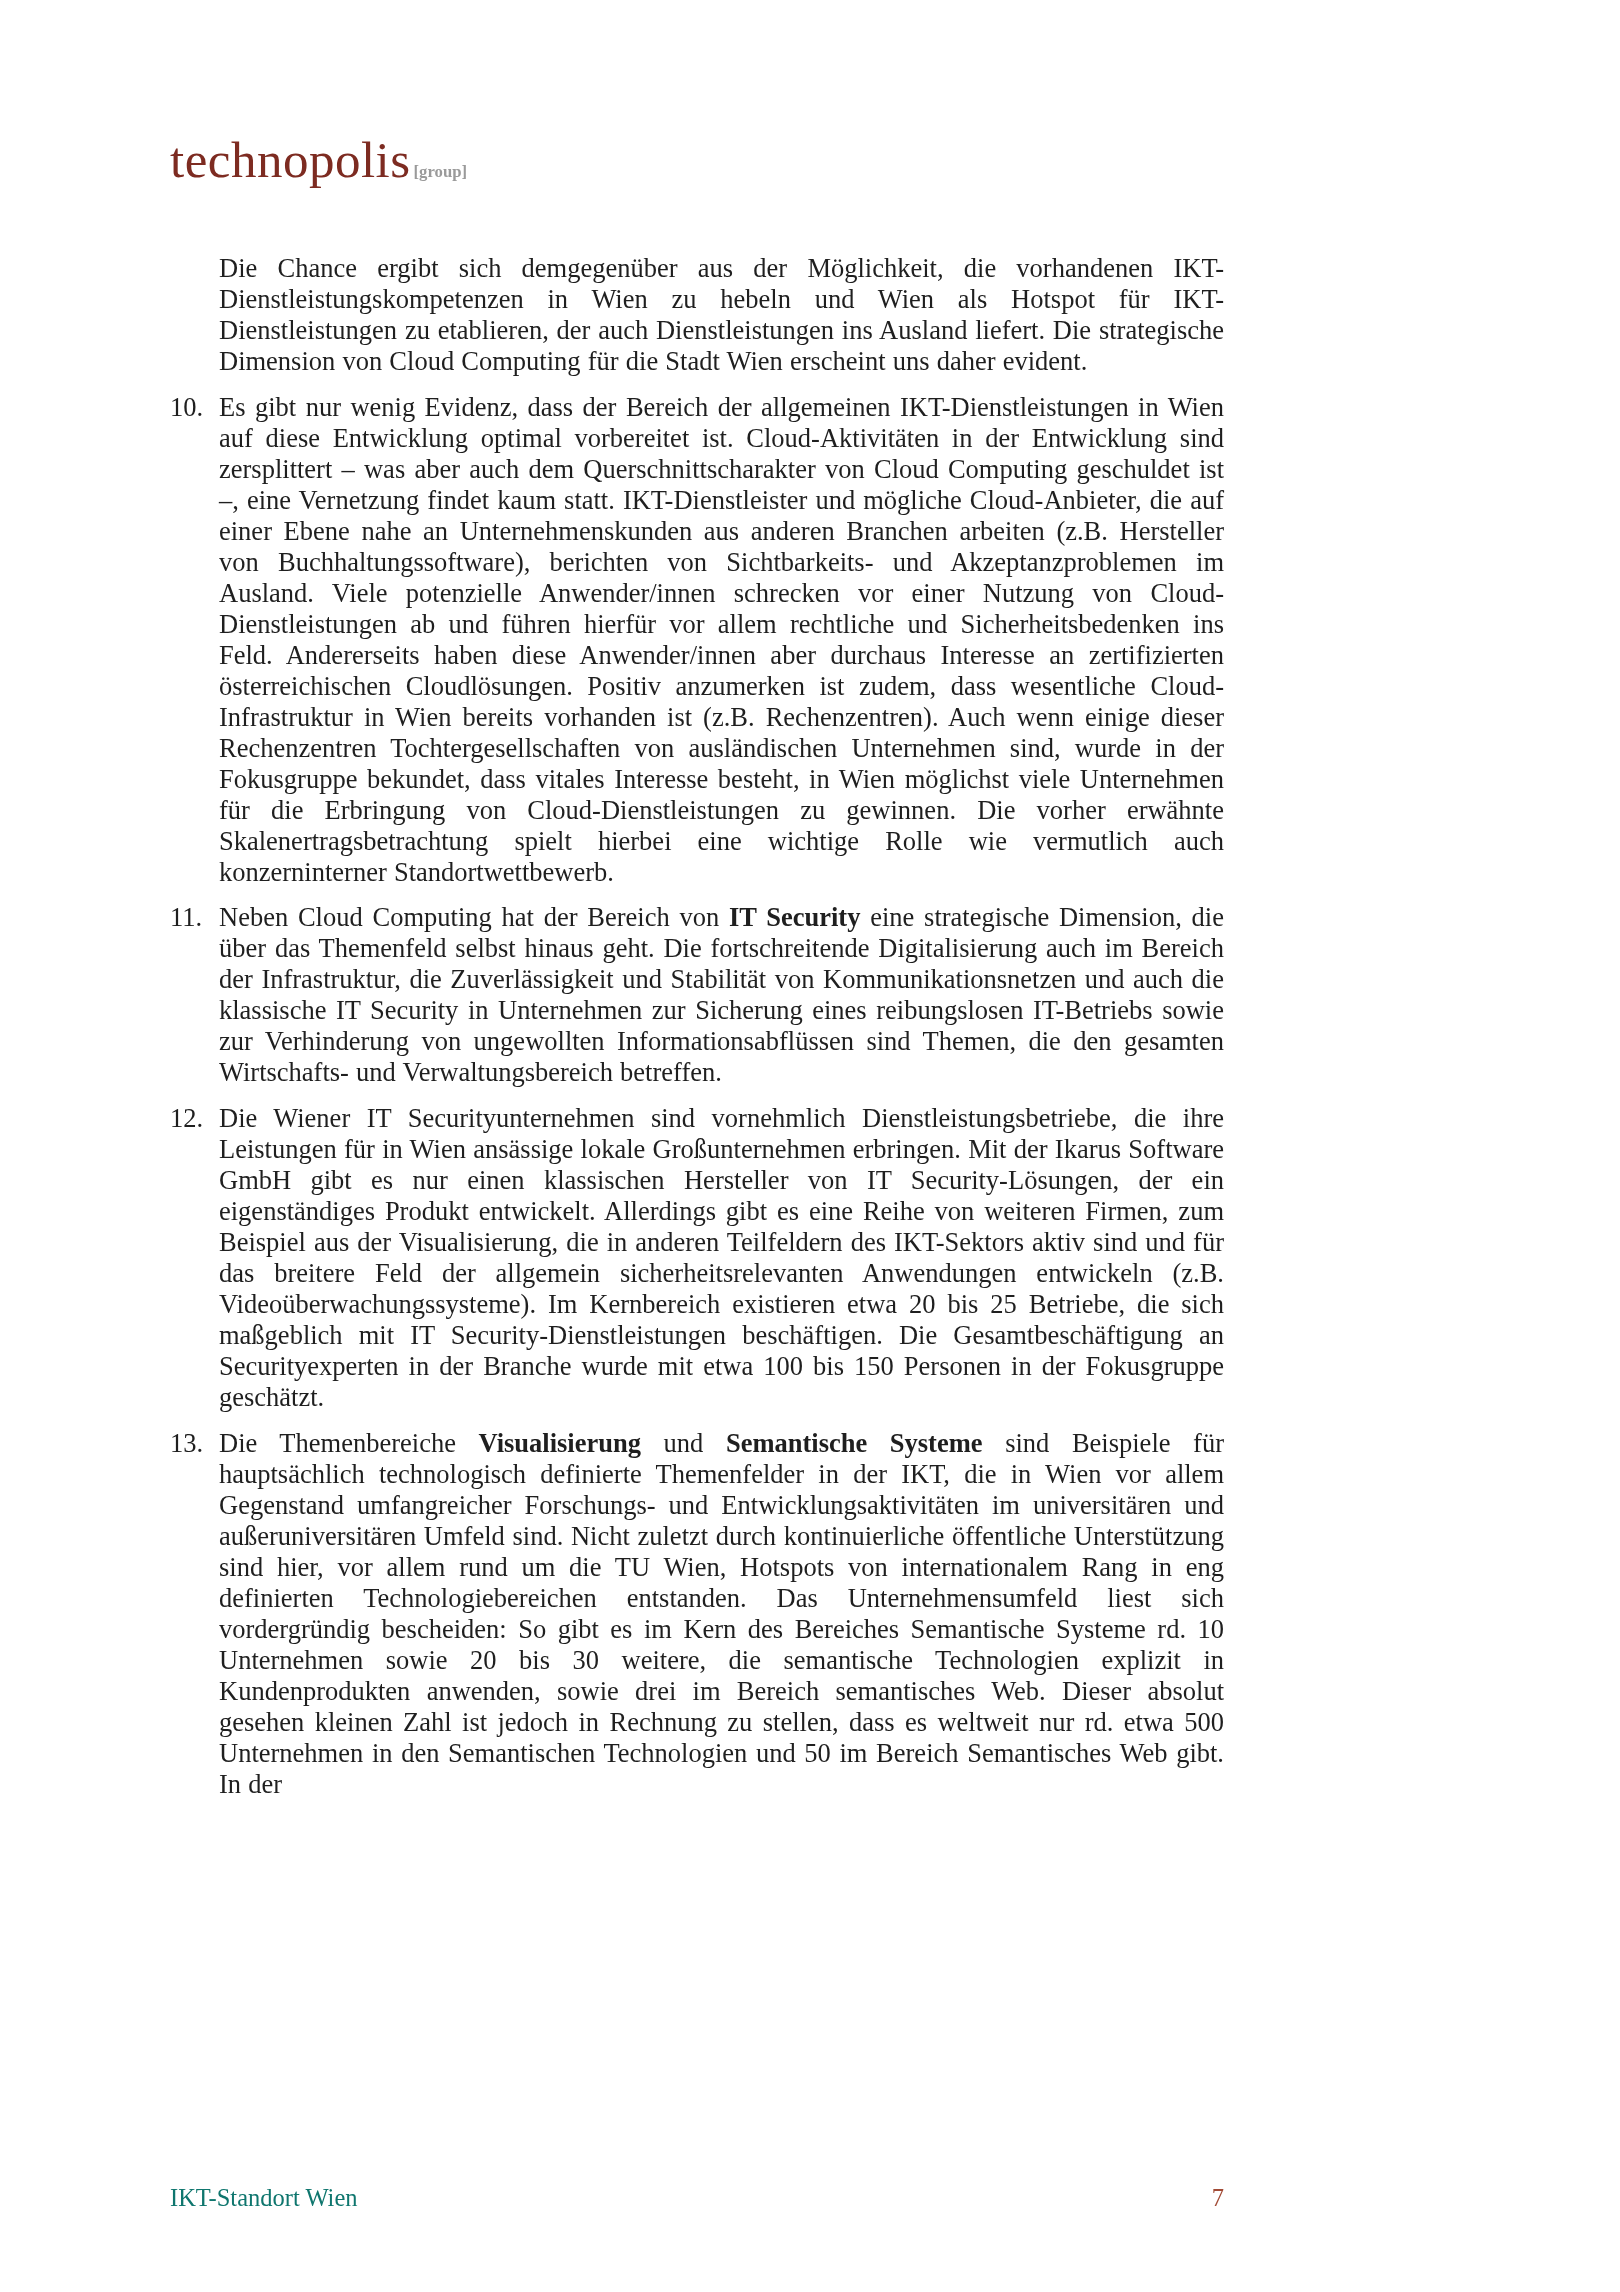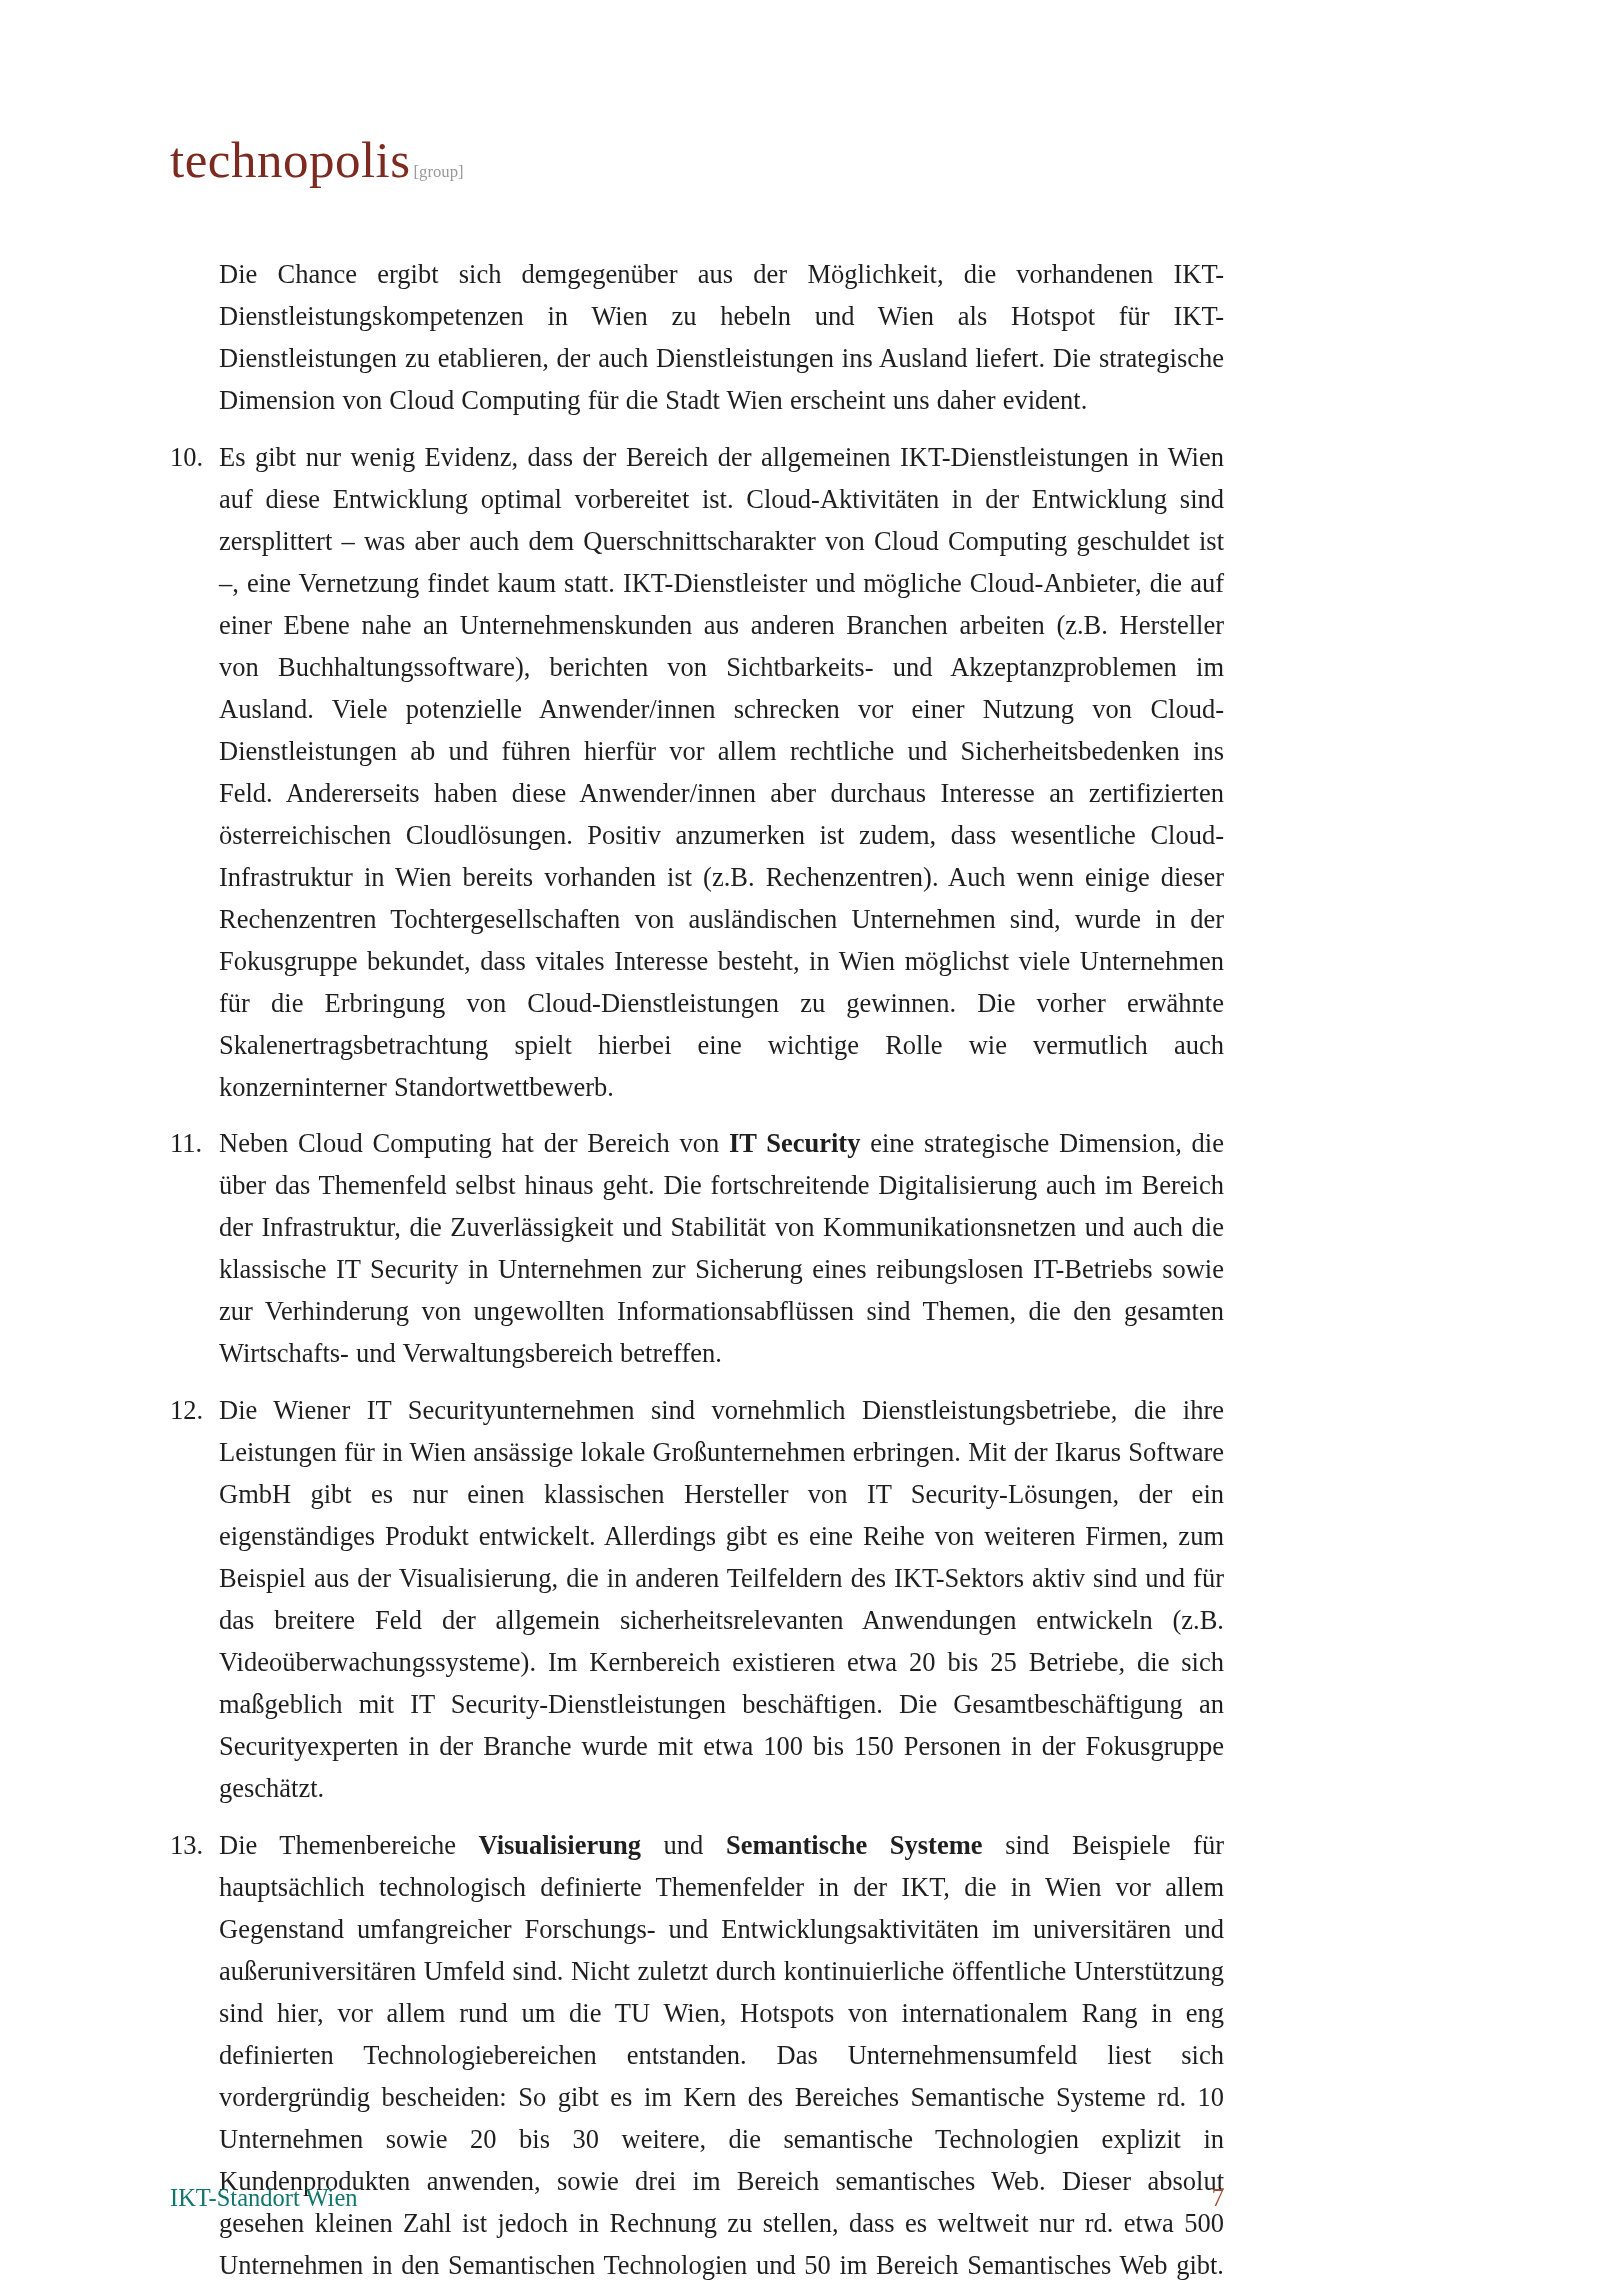--- a/index.html
+++ b/index.html
@@ -34,6 +34,7 @@
     color: #9a9a9a;
     margin-left: 2.9px;
     vertical-align: baseline;
+    font-weight: bold;
   }
   .content {
     position: absolute;

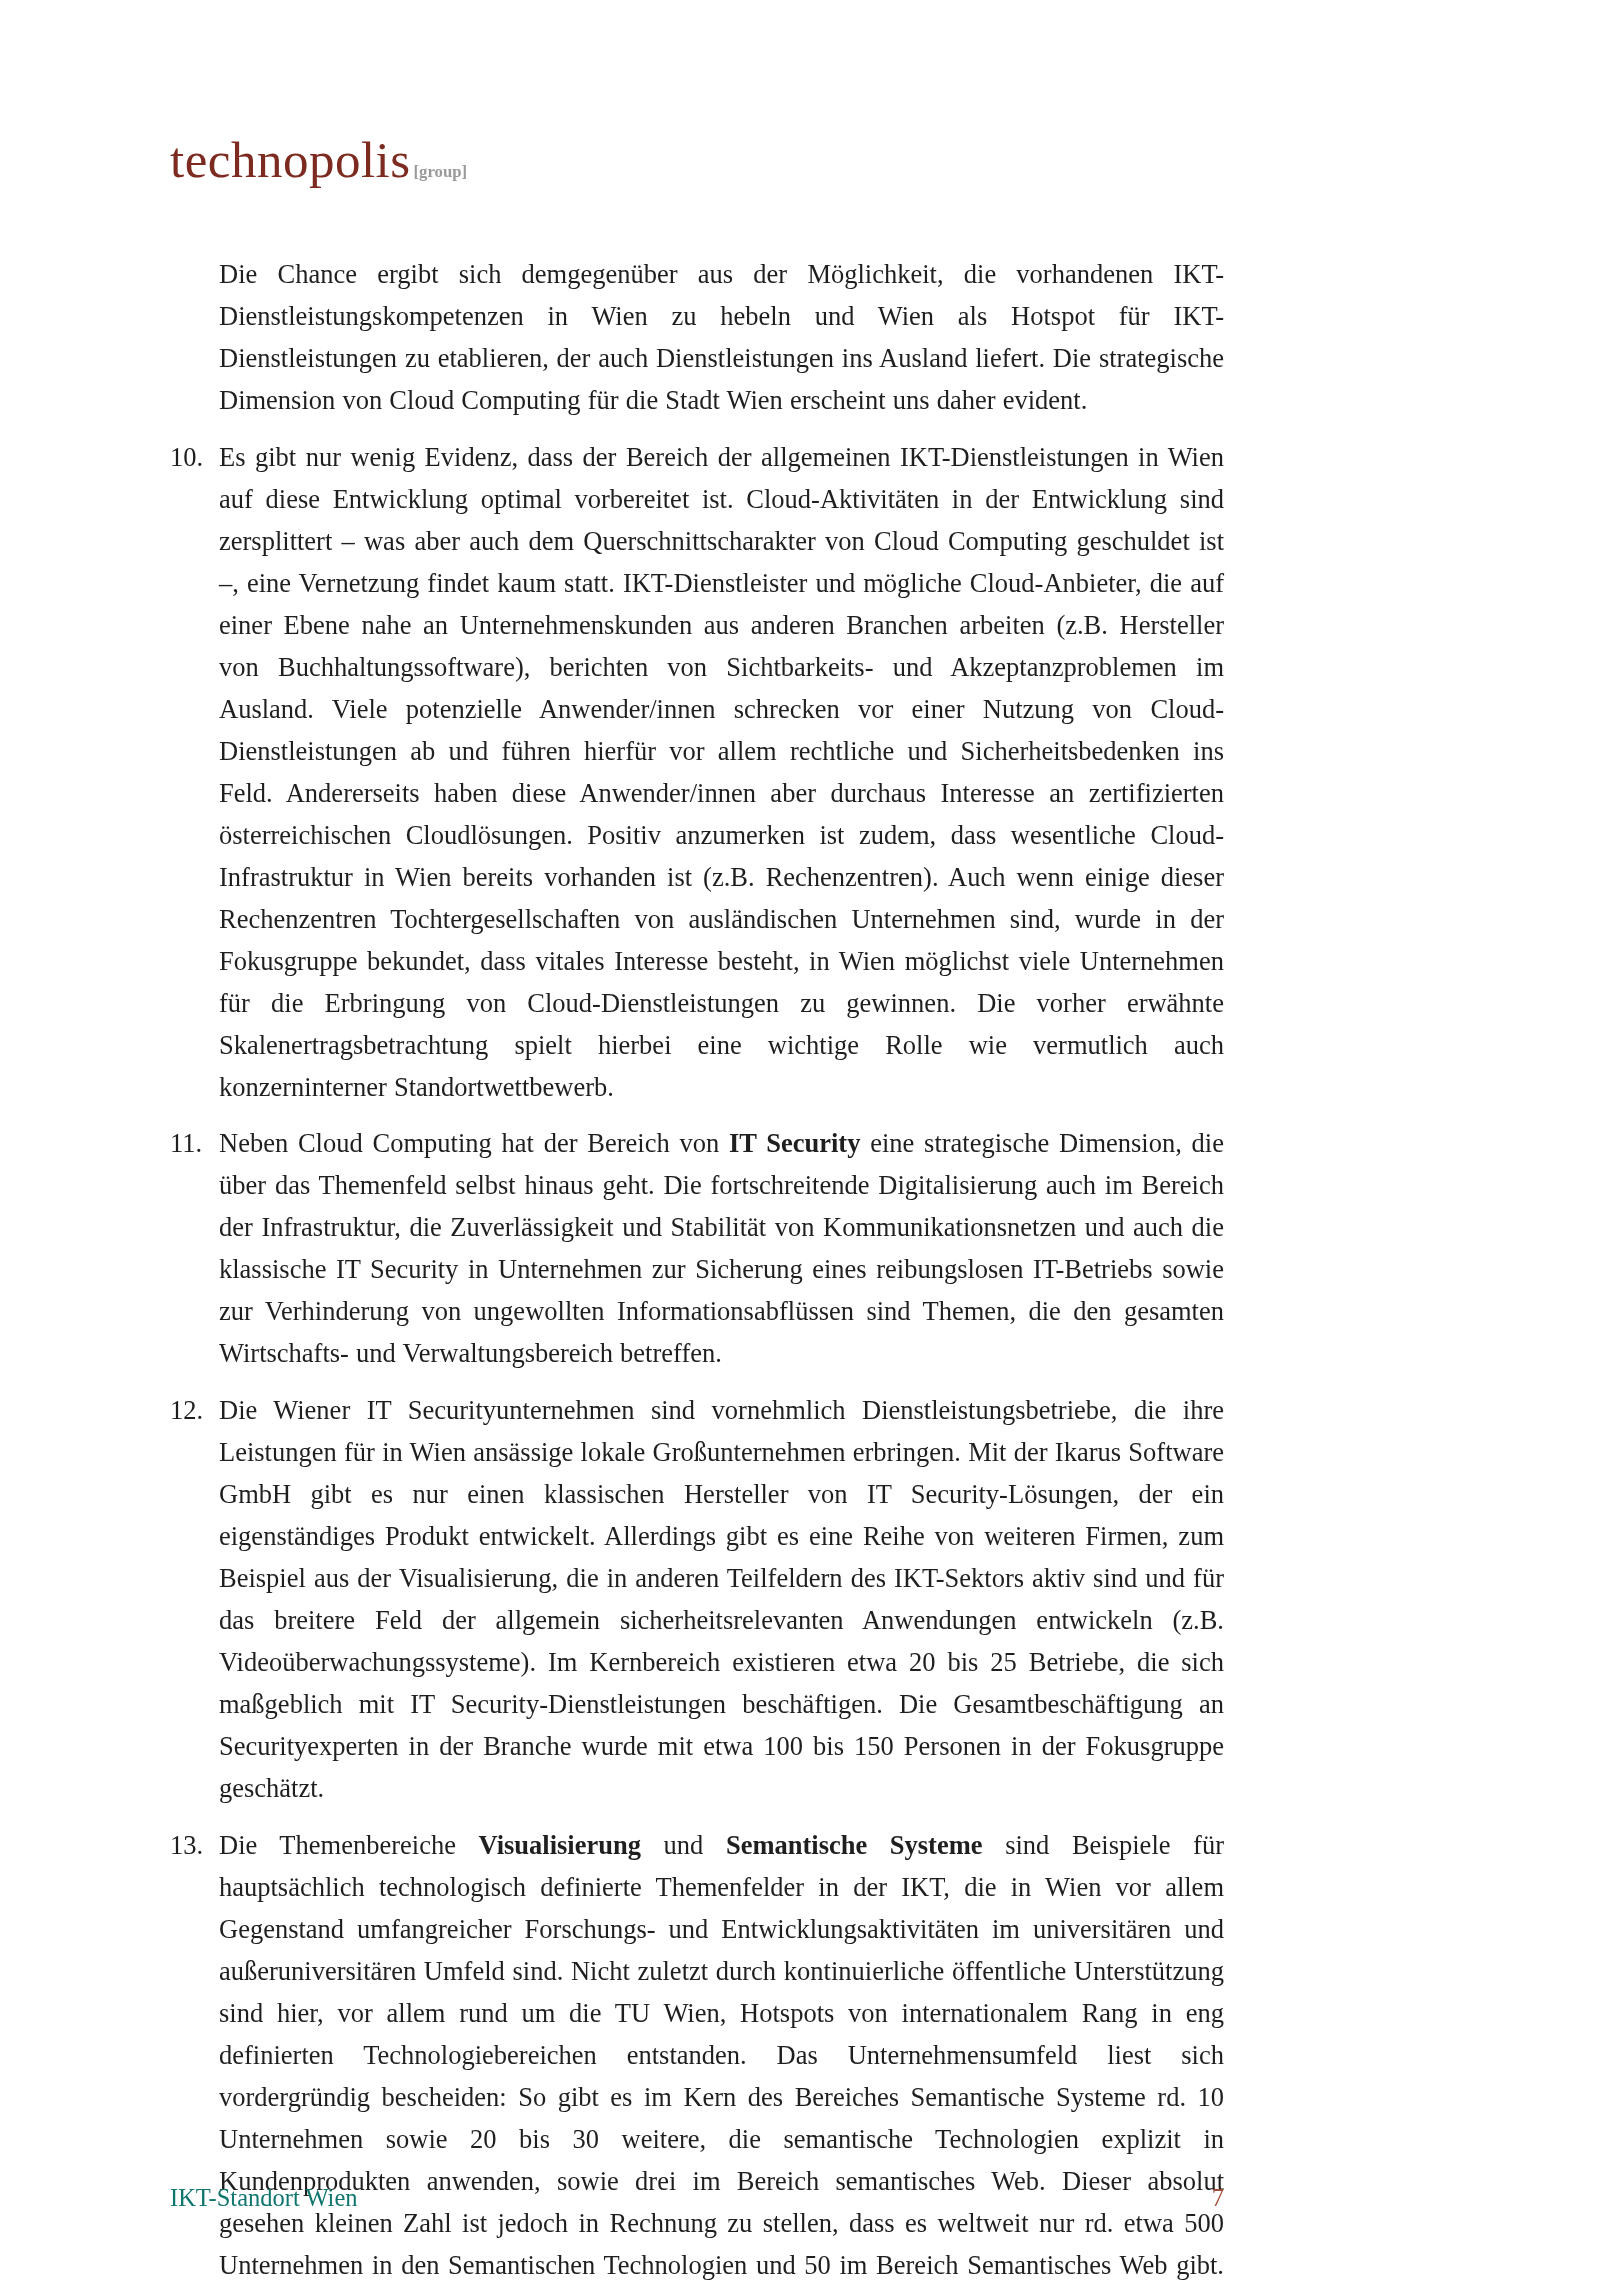--- a/index.html
+++ b/index.html
@@ -46,7 +46,7 @@
     position: relative;
     margin: 0 0 14.7px 0;
     font-size: 26.5px;
-    line-height: 42px;
+    line-height: 31px;
     text-align: justify;
     hyphens: auto;
     -webkit-hyphens: auto;

